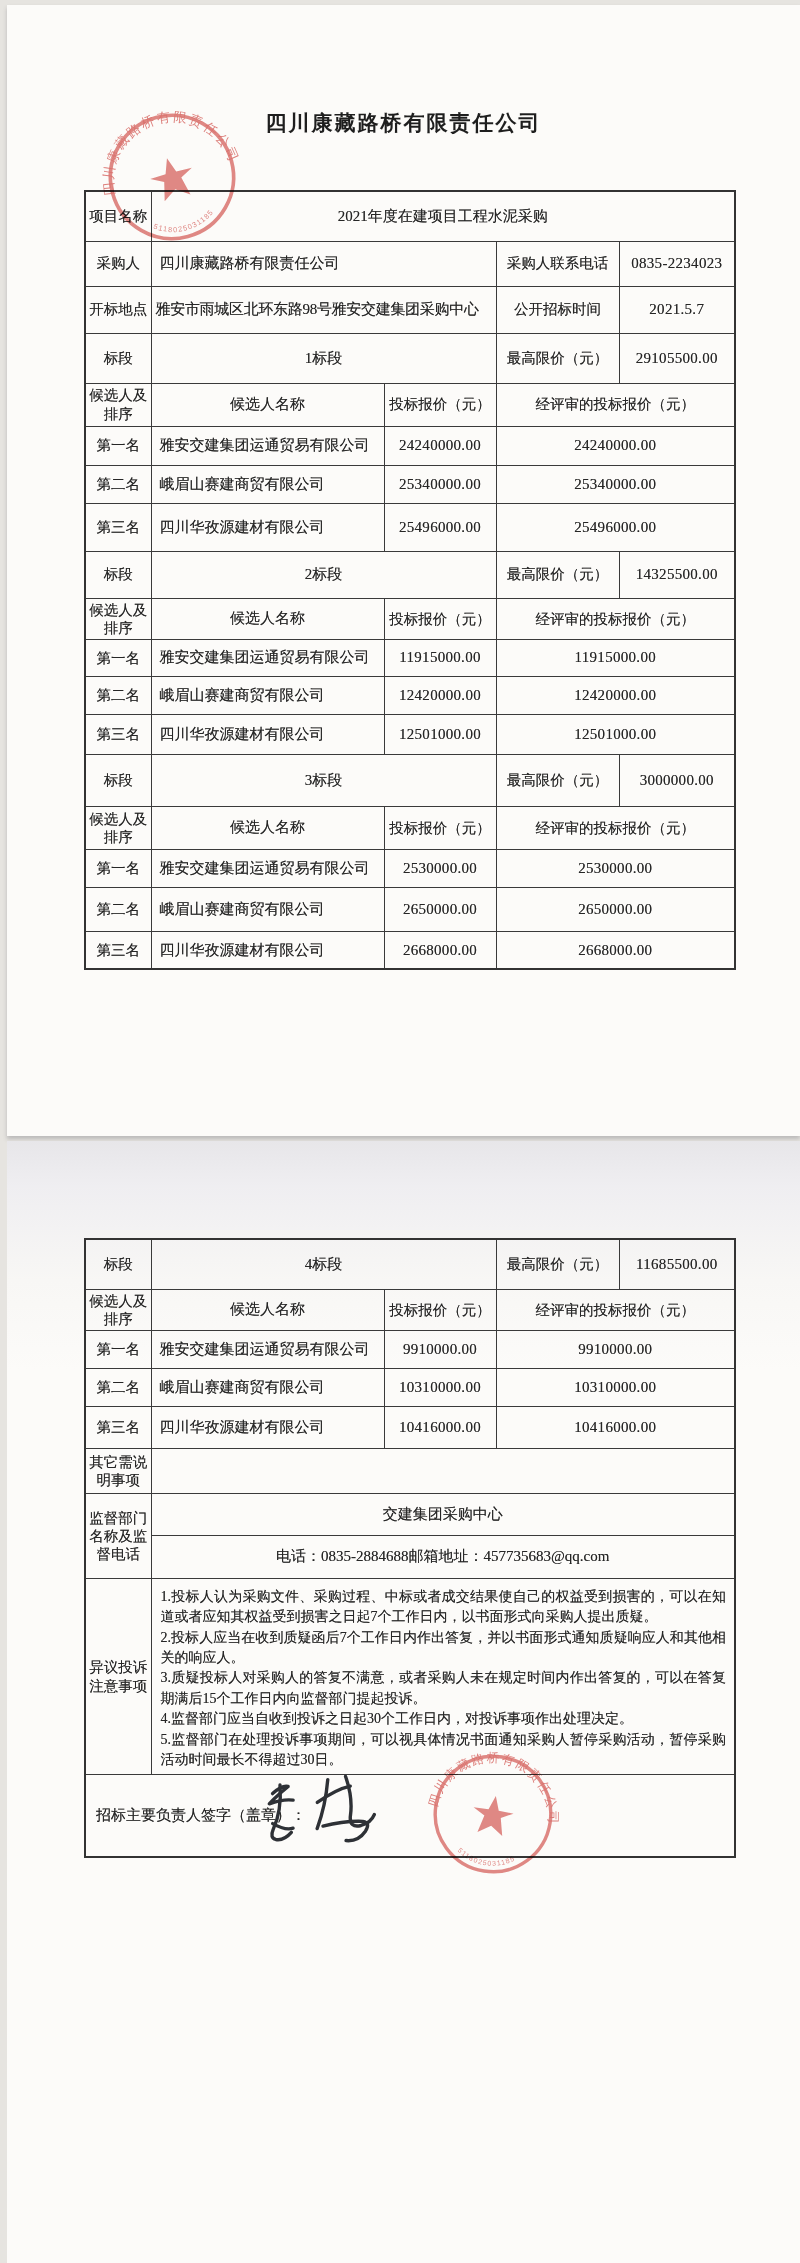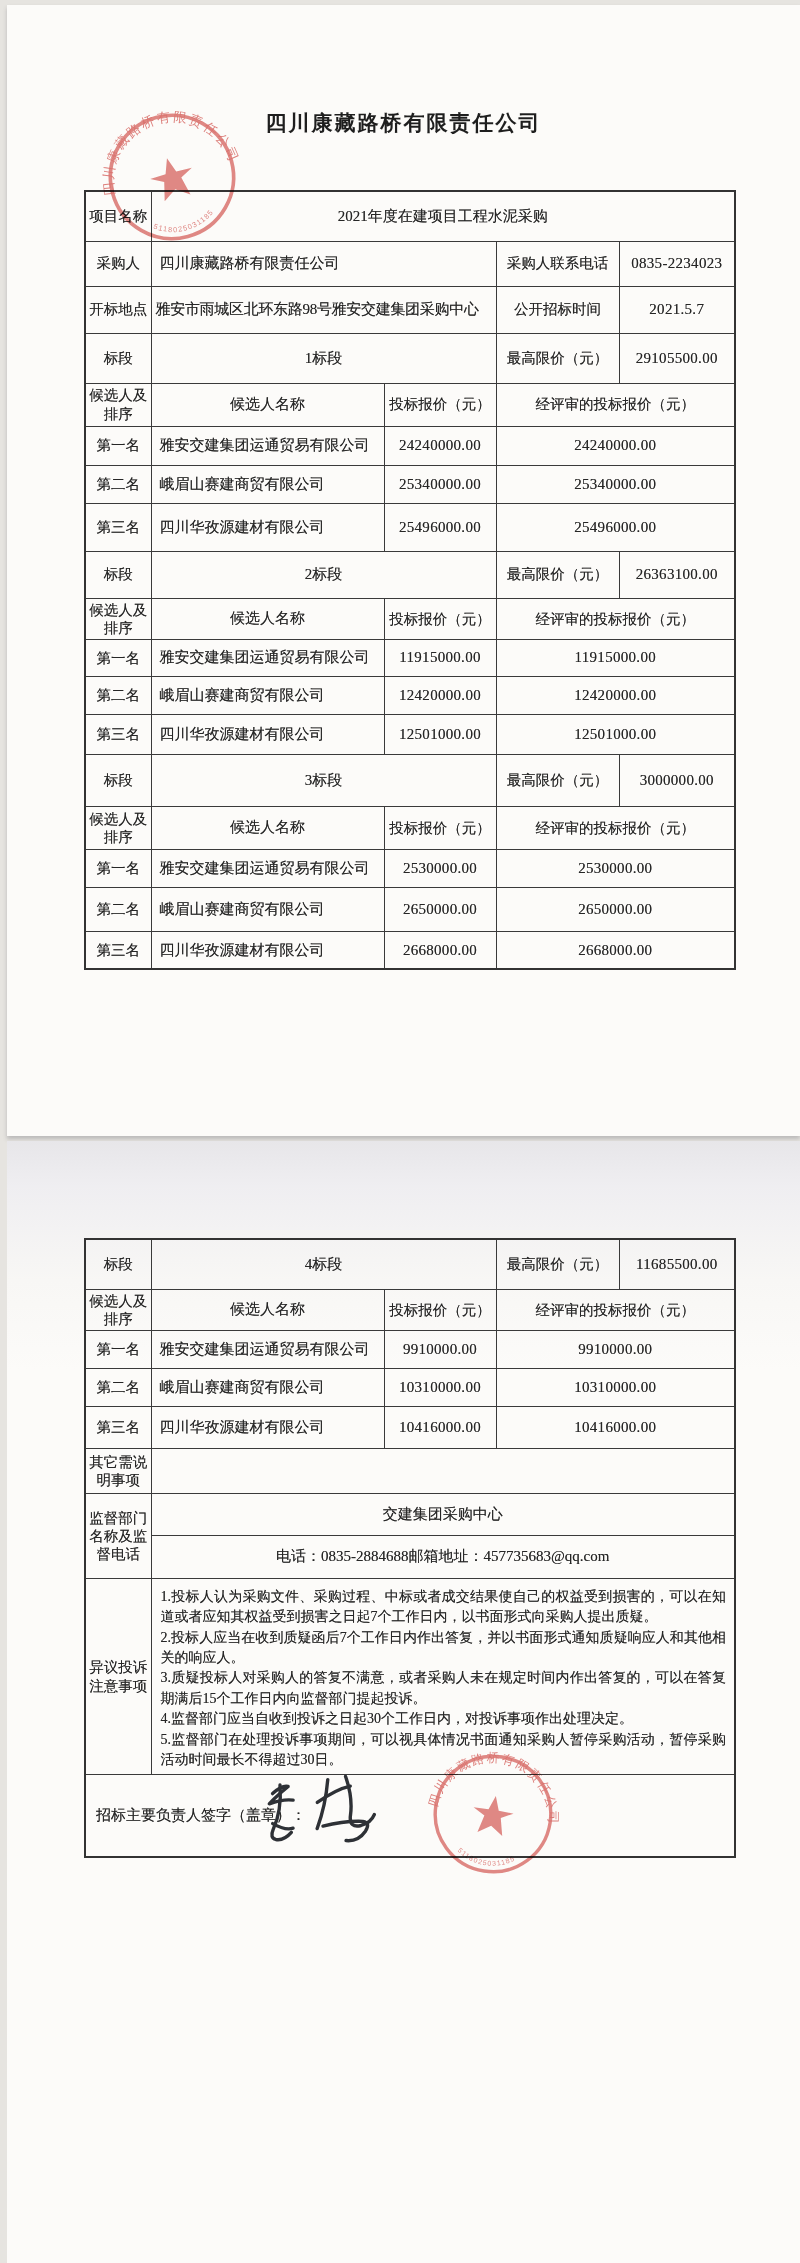--- a/index.html
+++ b/index.html
@@ -107,7 +107,7 @@
       <td class="lab">标段</td>
       <td class="cen" colspan="2">2标段</td>
       <td class="cen lab">最高限价（元）</td>
-      <td class="num">26363100.00</td>
+      <td class="num">14325500.00</td>
     </tr>
     <tr style="height:40px">
       <td class="lab">候选人及排序</td>

